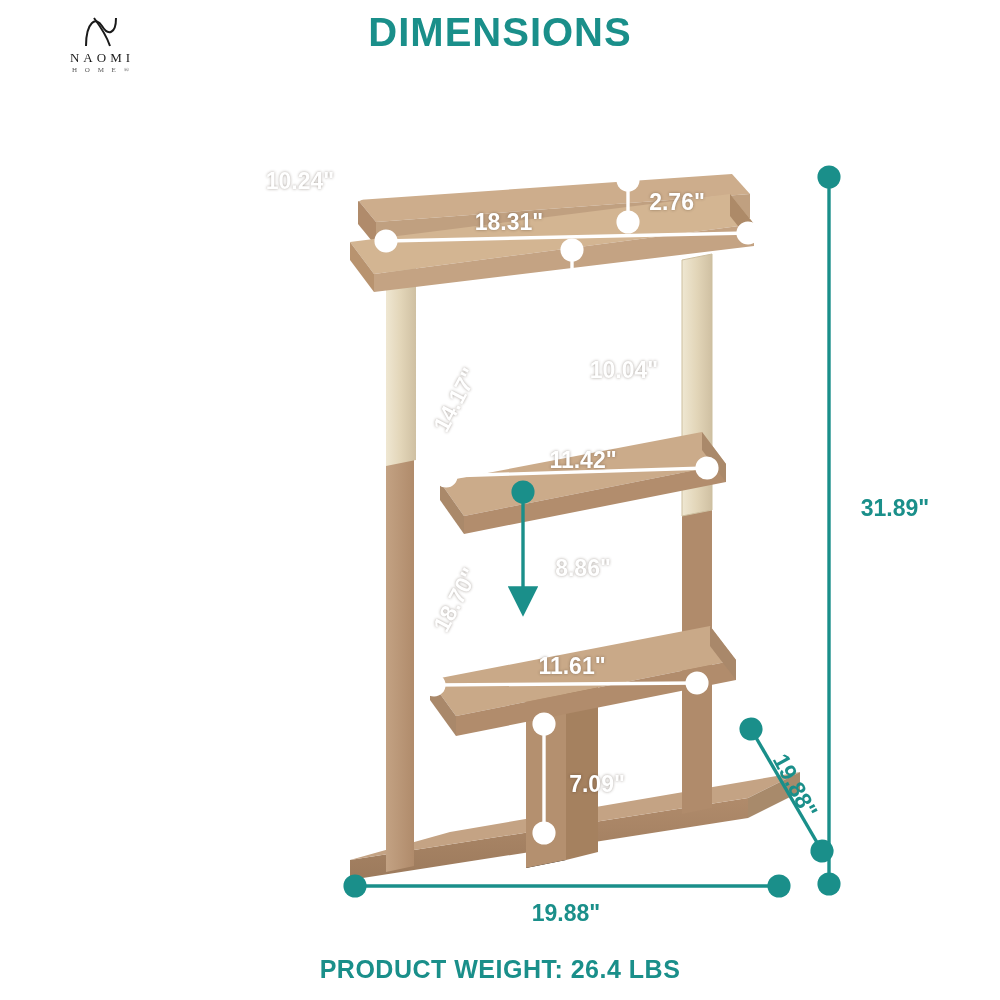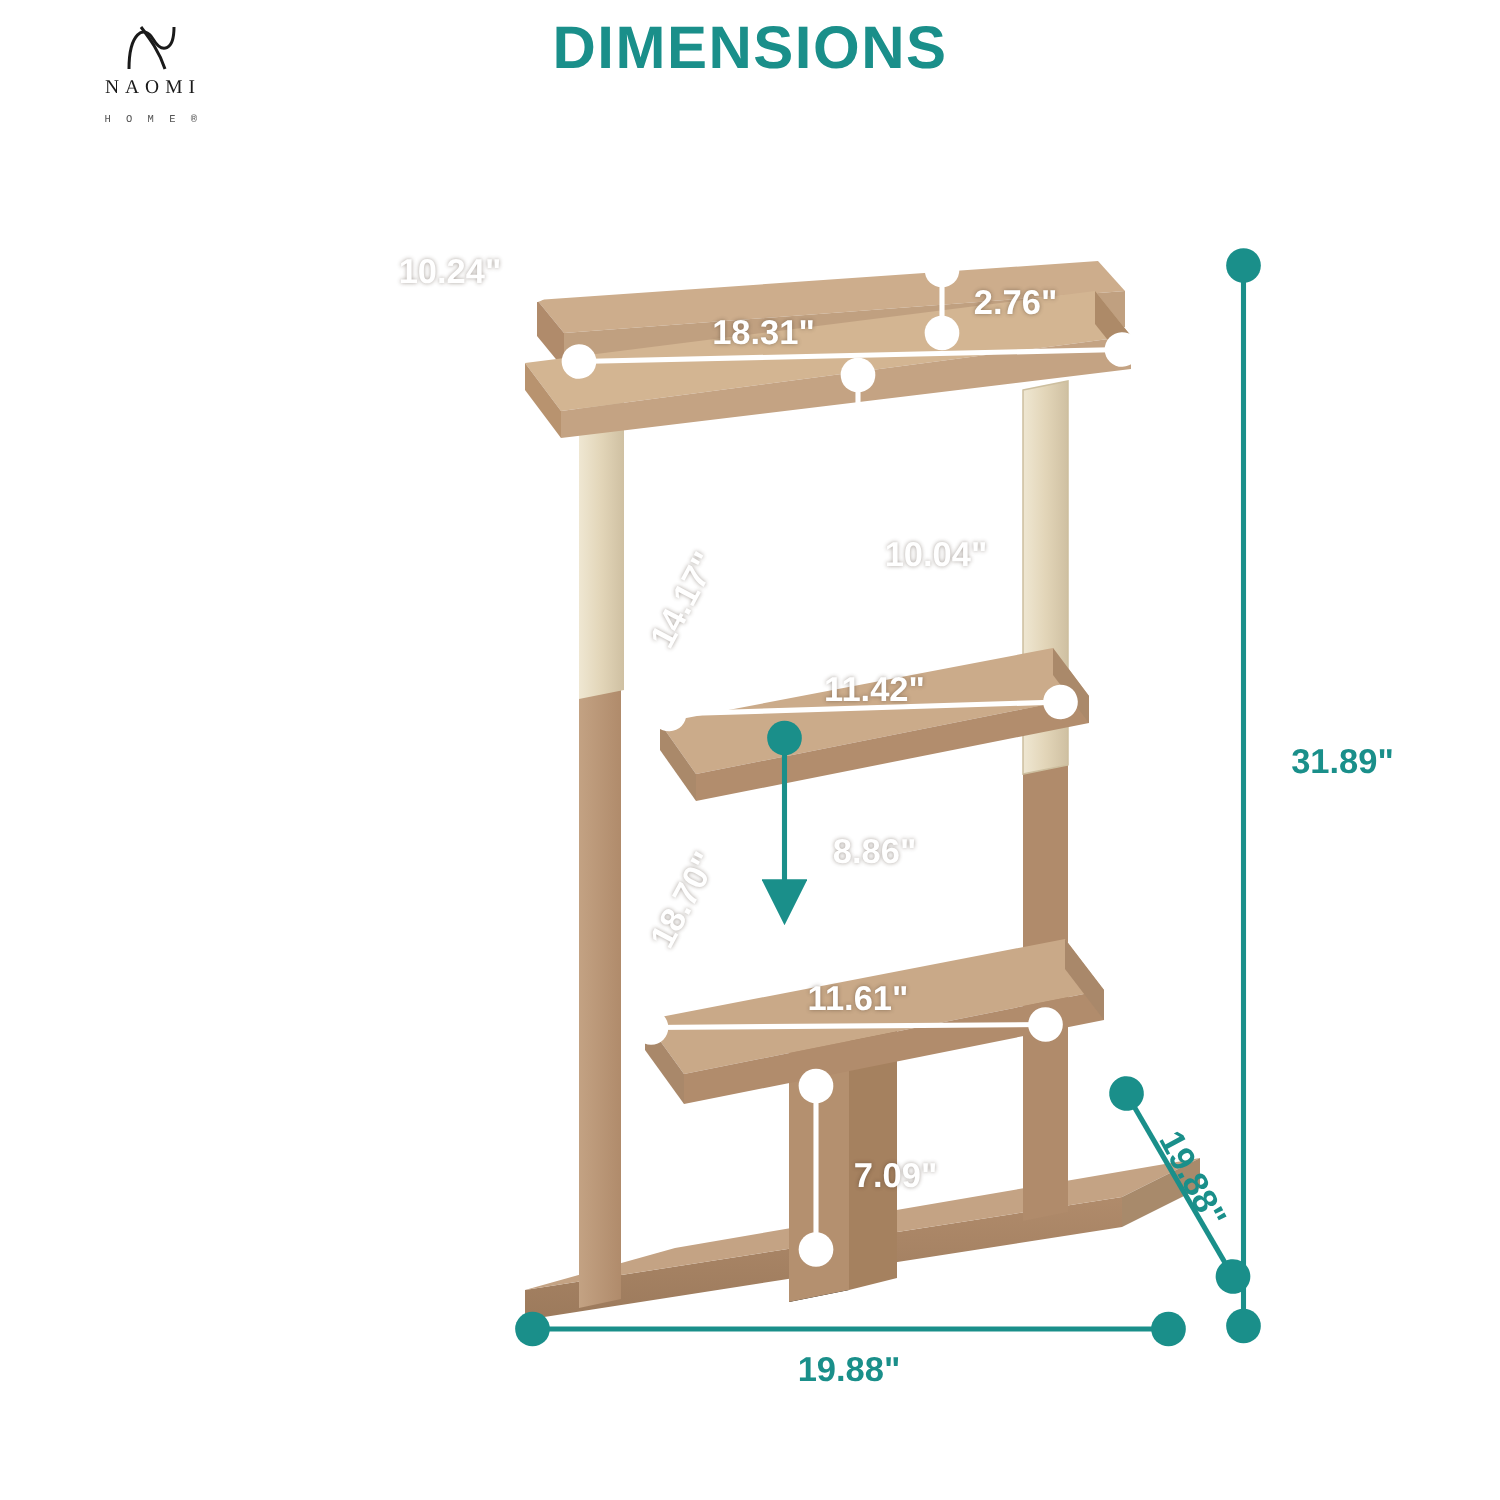--- a/index.html
+++ b/index.html
@@ -43,11 +43,11 @@
     margin-top: 2px;
   }
   .logo-sub {
-    font-family: Liberation Mono, monospace;
+    font-family: Liberation Serif, serif;
     font-size: 7px;
     letter-spacing: 3px;
     color: #555;
-    margin-top: 10px;
+    margin-top: 0;
   }
 
   

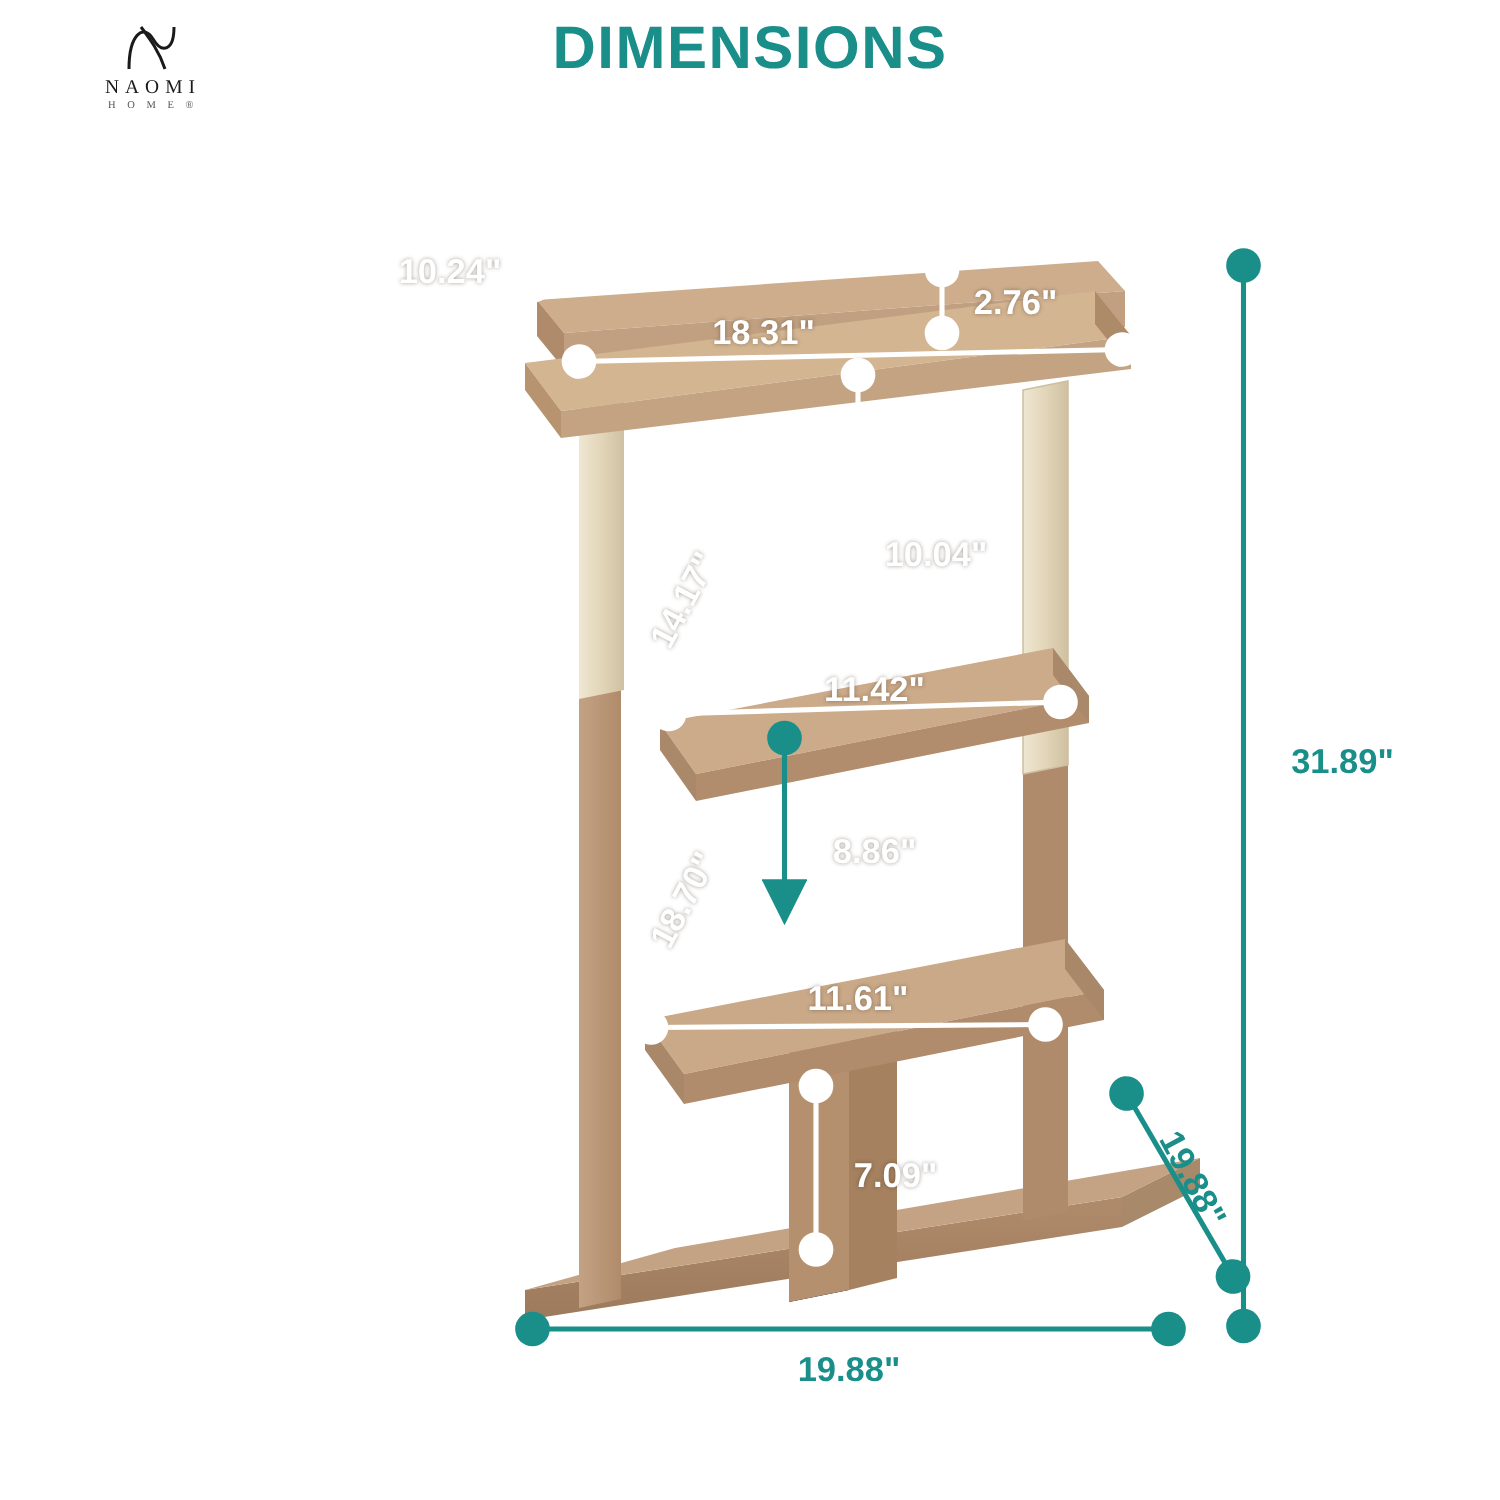--- a/index.html
+++ b/index.html
@@ -261,6 +261,7 @@
     <div class="mlabel teal" style="left:566px; top:913px;">19.88"</div>
   </div>
 
+  <div class="footer">PRODUCT WEIGHT: 26.4 LBS</div>
 
 </div>
 

